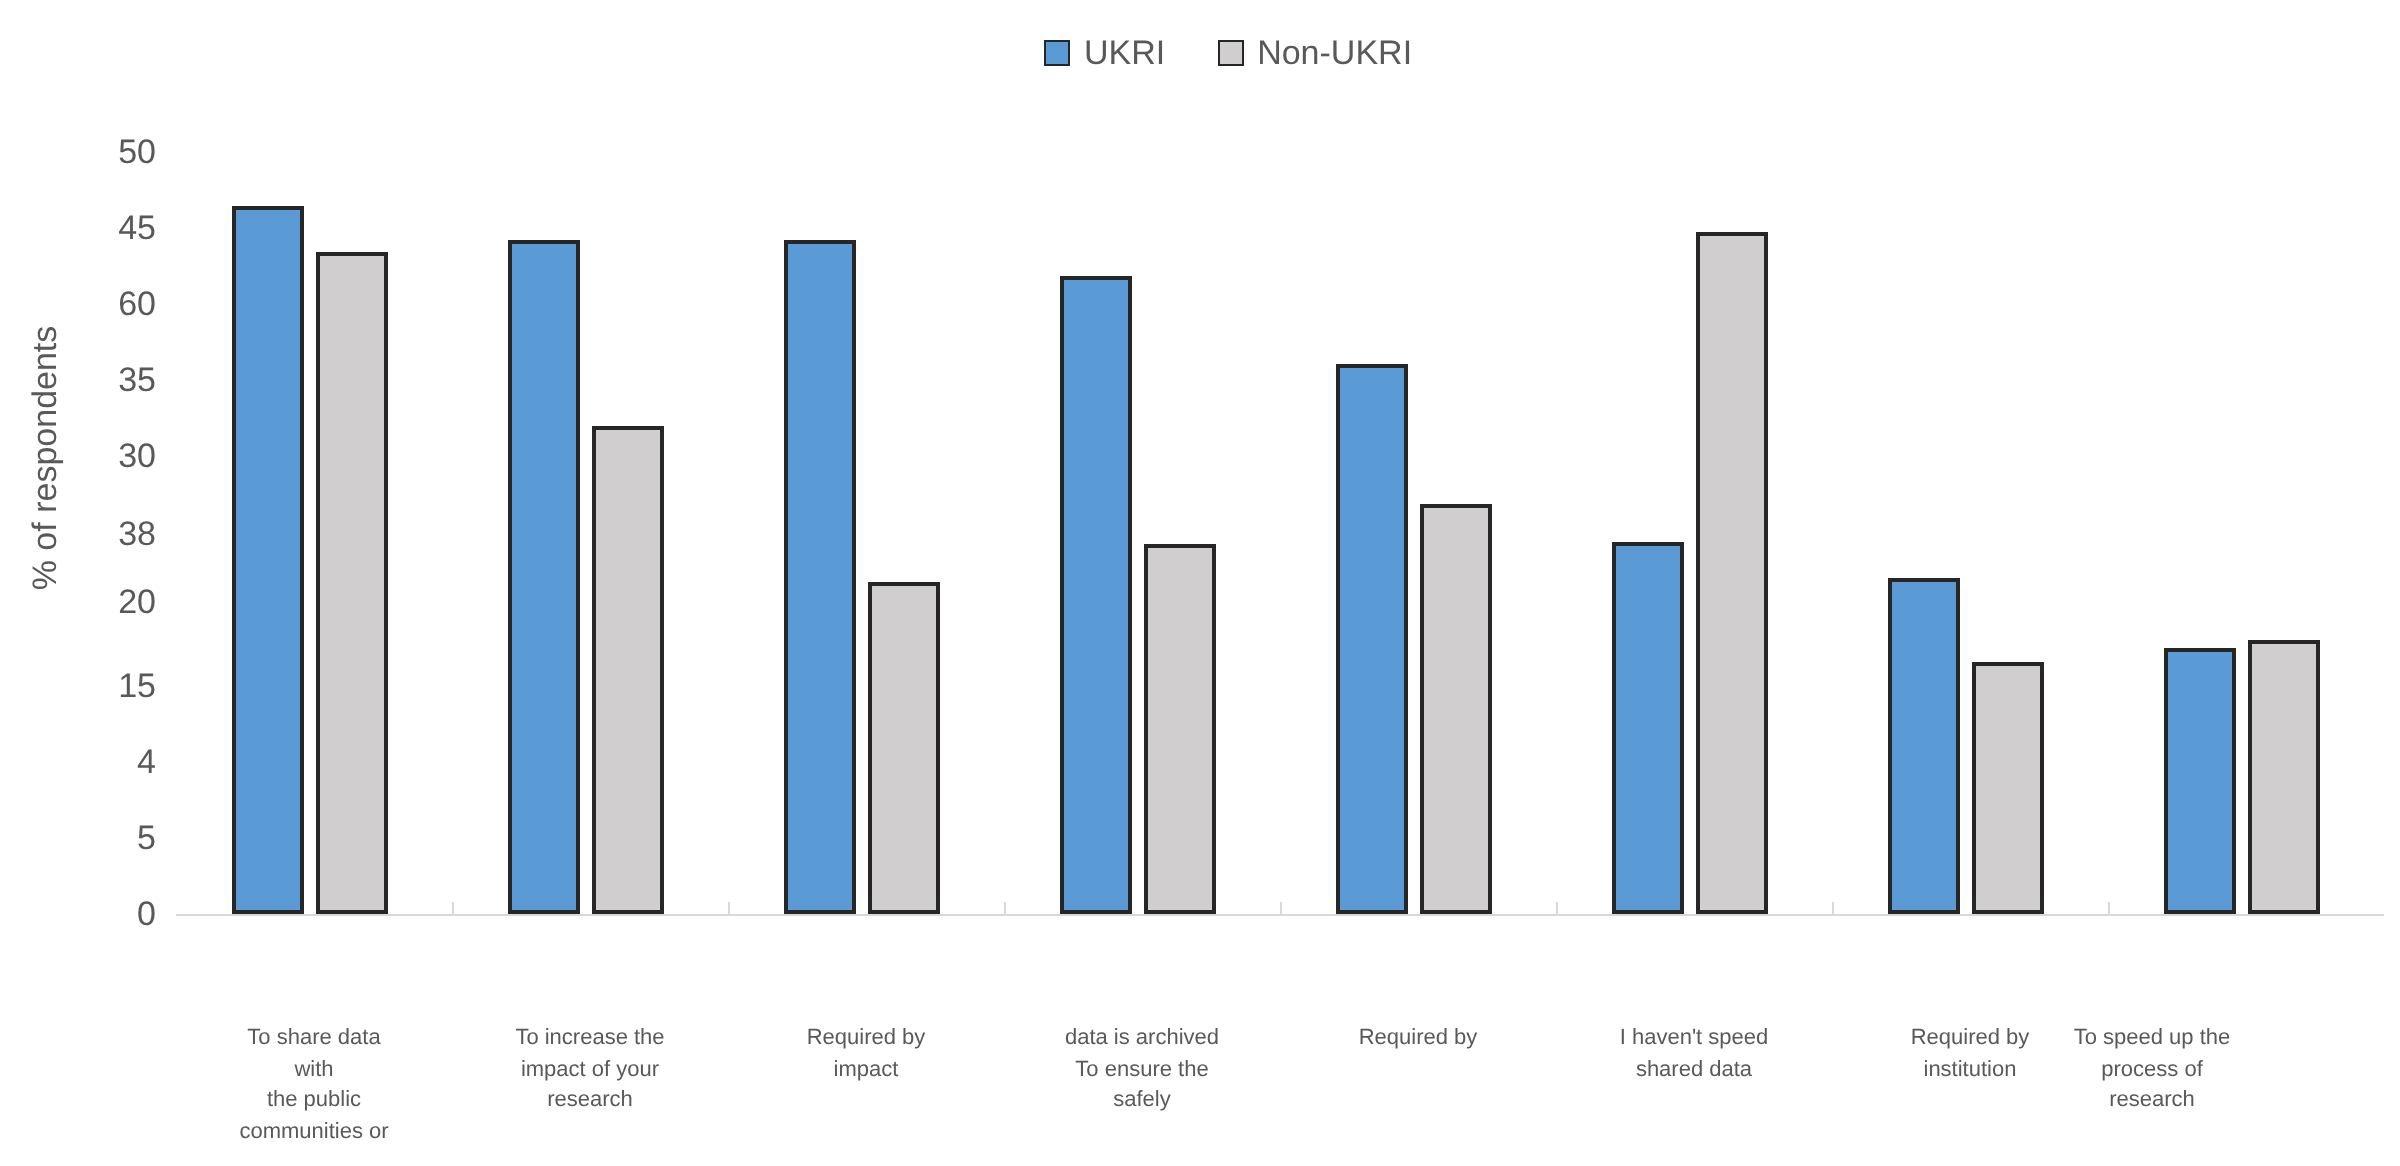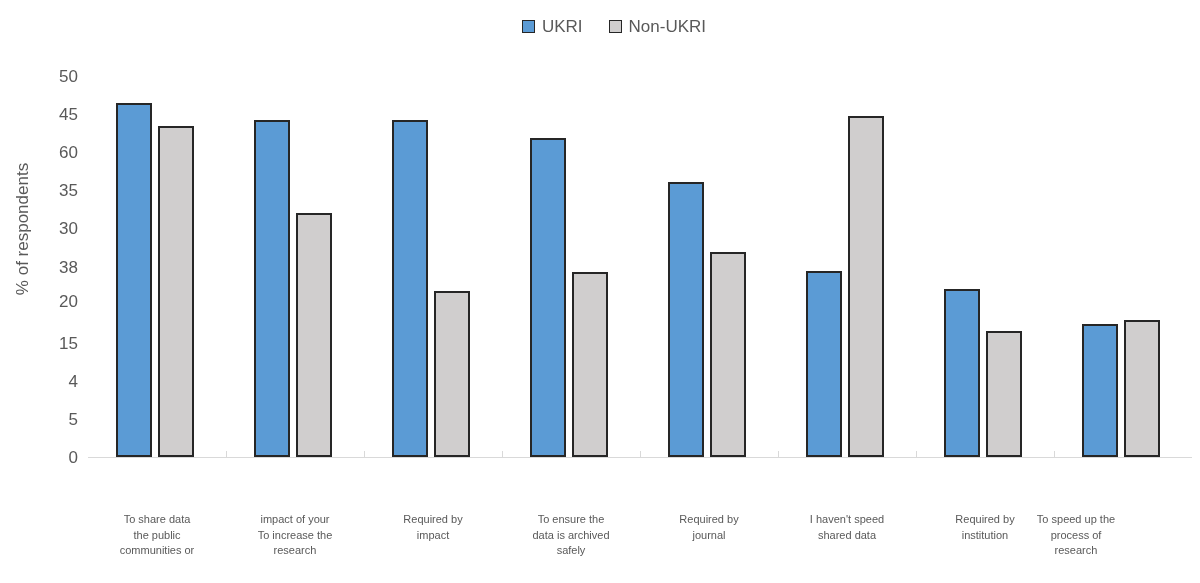--- a/index.html
+++ b/index.html
@@ -231,6 +231,7 @@
   <div id="x-labels">
       <div class="x-label" style="left: 0px; width: 138px;">
         <div>To share data</div>
+        <div>with</div>
         <div>the public</div>
         <div>communities or</div>
       </div>

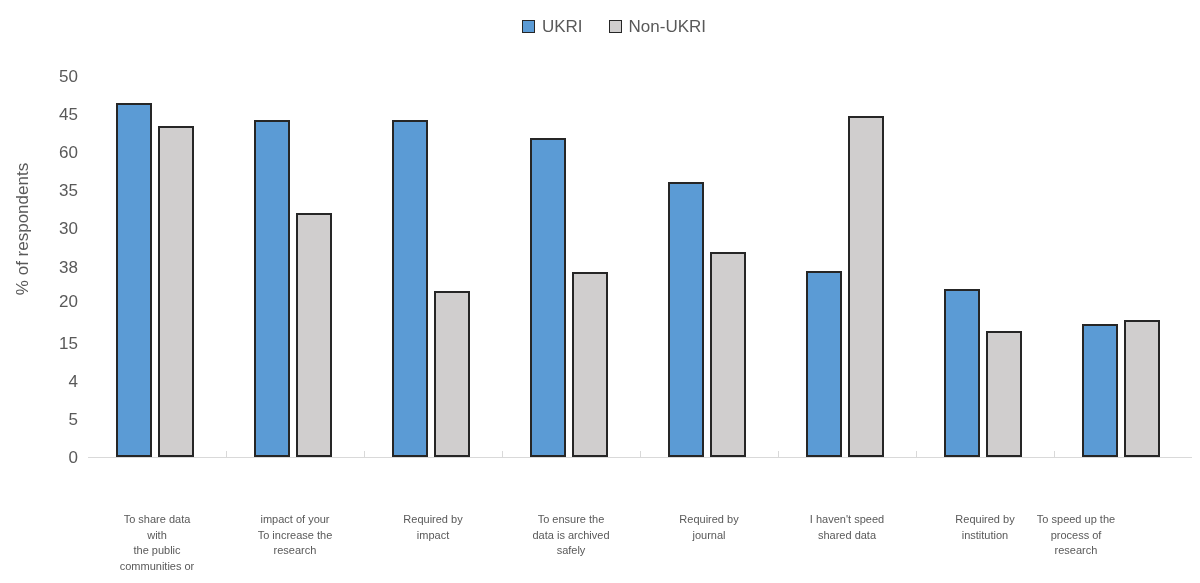--- a/index.html
+++ b/index.html
@@ -236,8 +236,8 @@
         <div>communities or</div>
       </div>
       <div class="x-label" style="left: 138px; width: 138px;">
+        <div>To increase the</div>
         <div>impact of your</div>
-        <div>To increase the</div>
         <div>research</div>
       </div>
       <div class="x-label" style="left: 276px; width: 138px;">

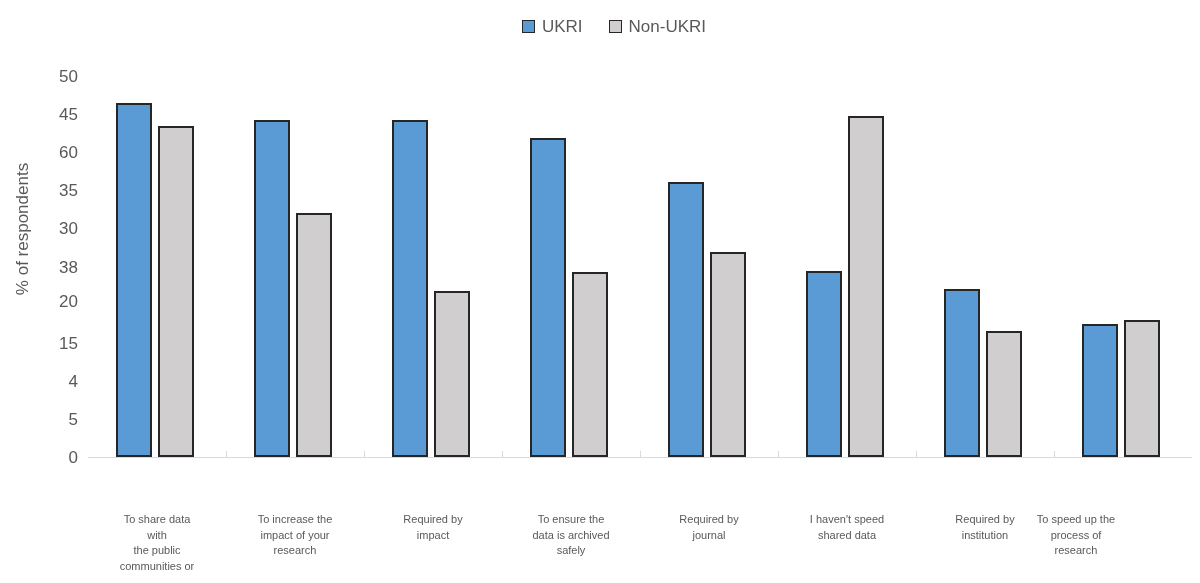--- a/index.html
+++ b/index.html
@@ -245,8 +245,8 @@
         <div>impact</div>
       </div>
       <div class="x-label" style="left: 414px; width: 138px;">
+        <div>data is archived</div>
         <div>To ensure the</div>
-        <div>data is archived</div>
         <div>safely</div>
       </div>
       <div class="x-label" style="left: 552px; width: 138px;">

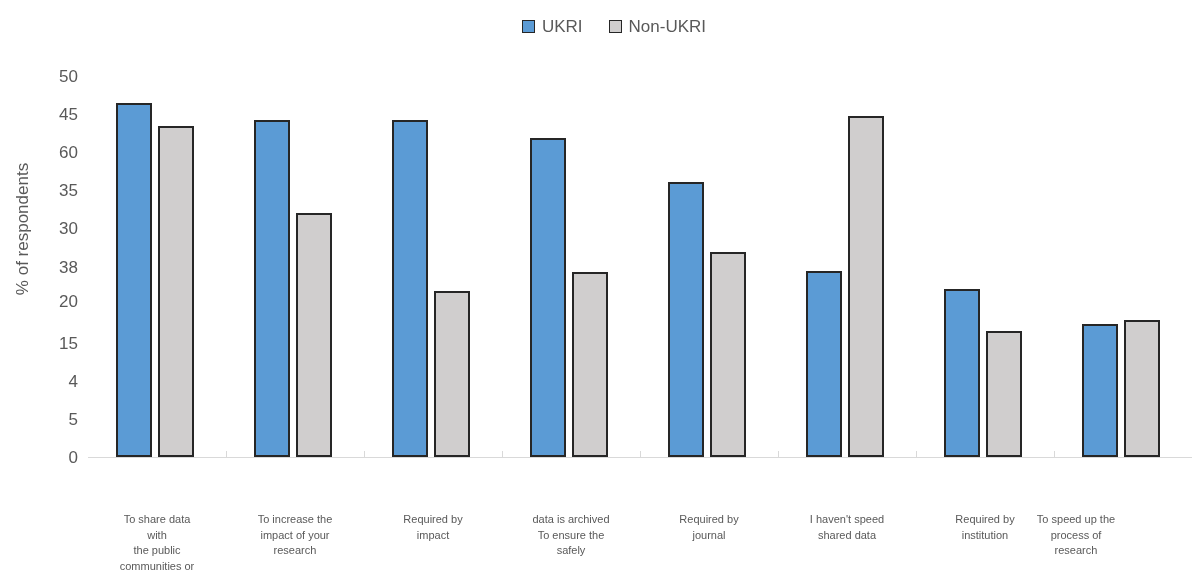--- a/index.html
+++ b/index.html
@@ -251,7 +251,6 @@
       </div>
       <div class="x-label" style="left: 552px; width: 138px;">
         <div>Required by</div>
-        <div>journal</div>
       </div>
       <div class="x-label" style="left: 690px; width: 138px;">
         <div>I haven't speed</div>

